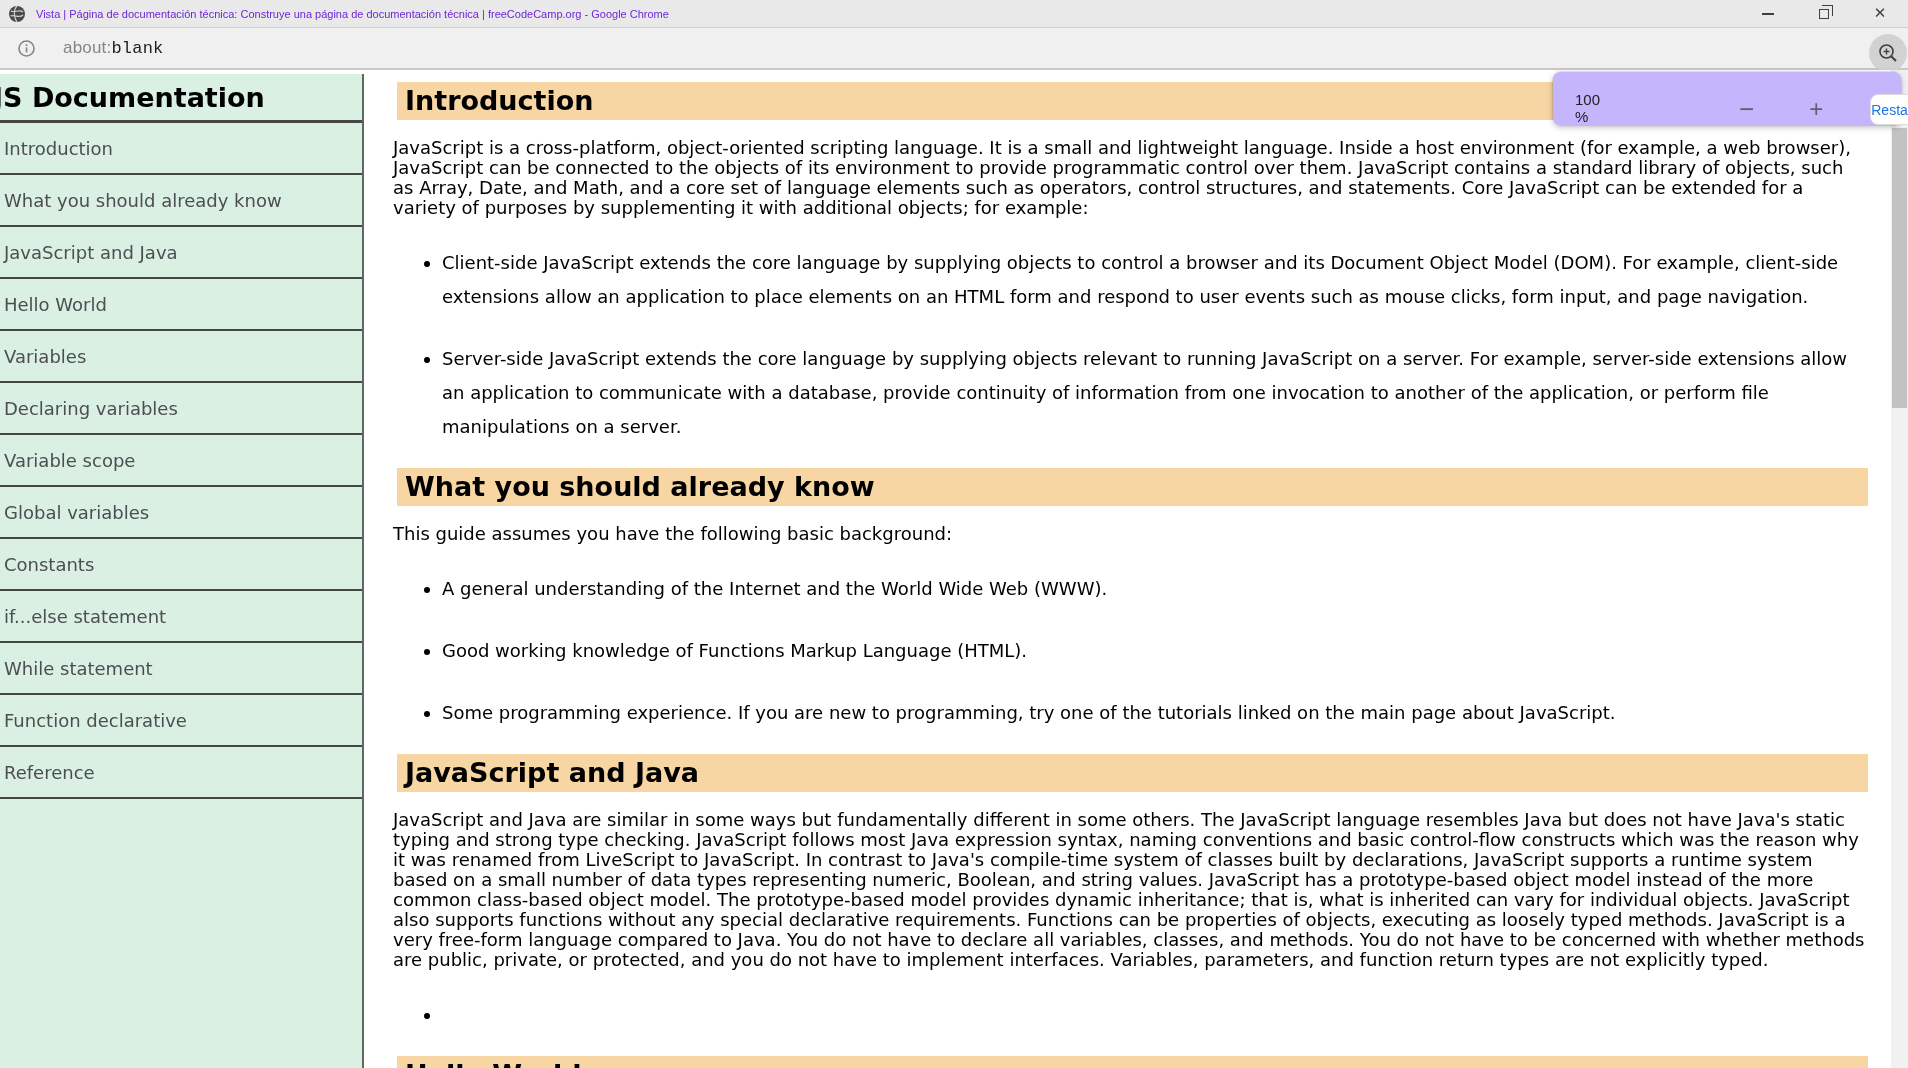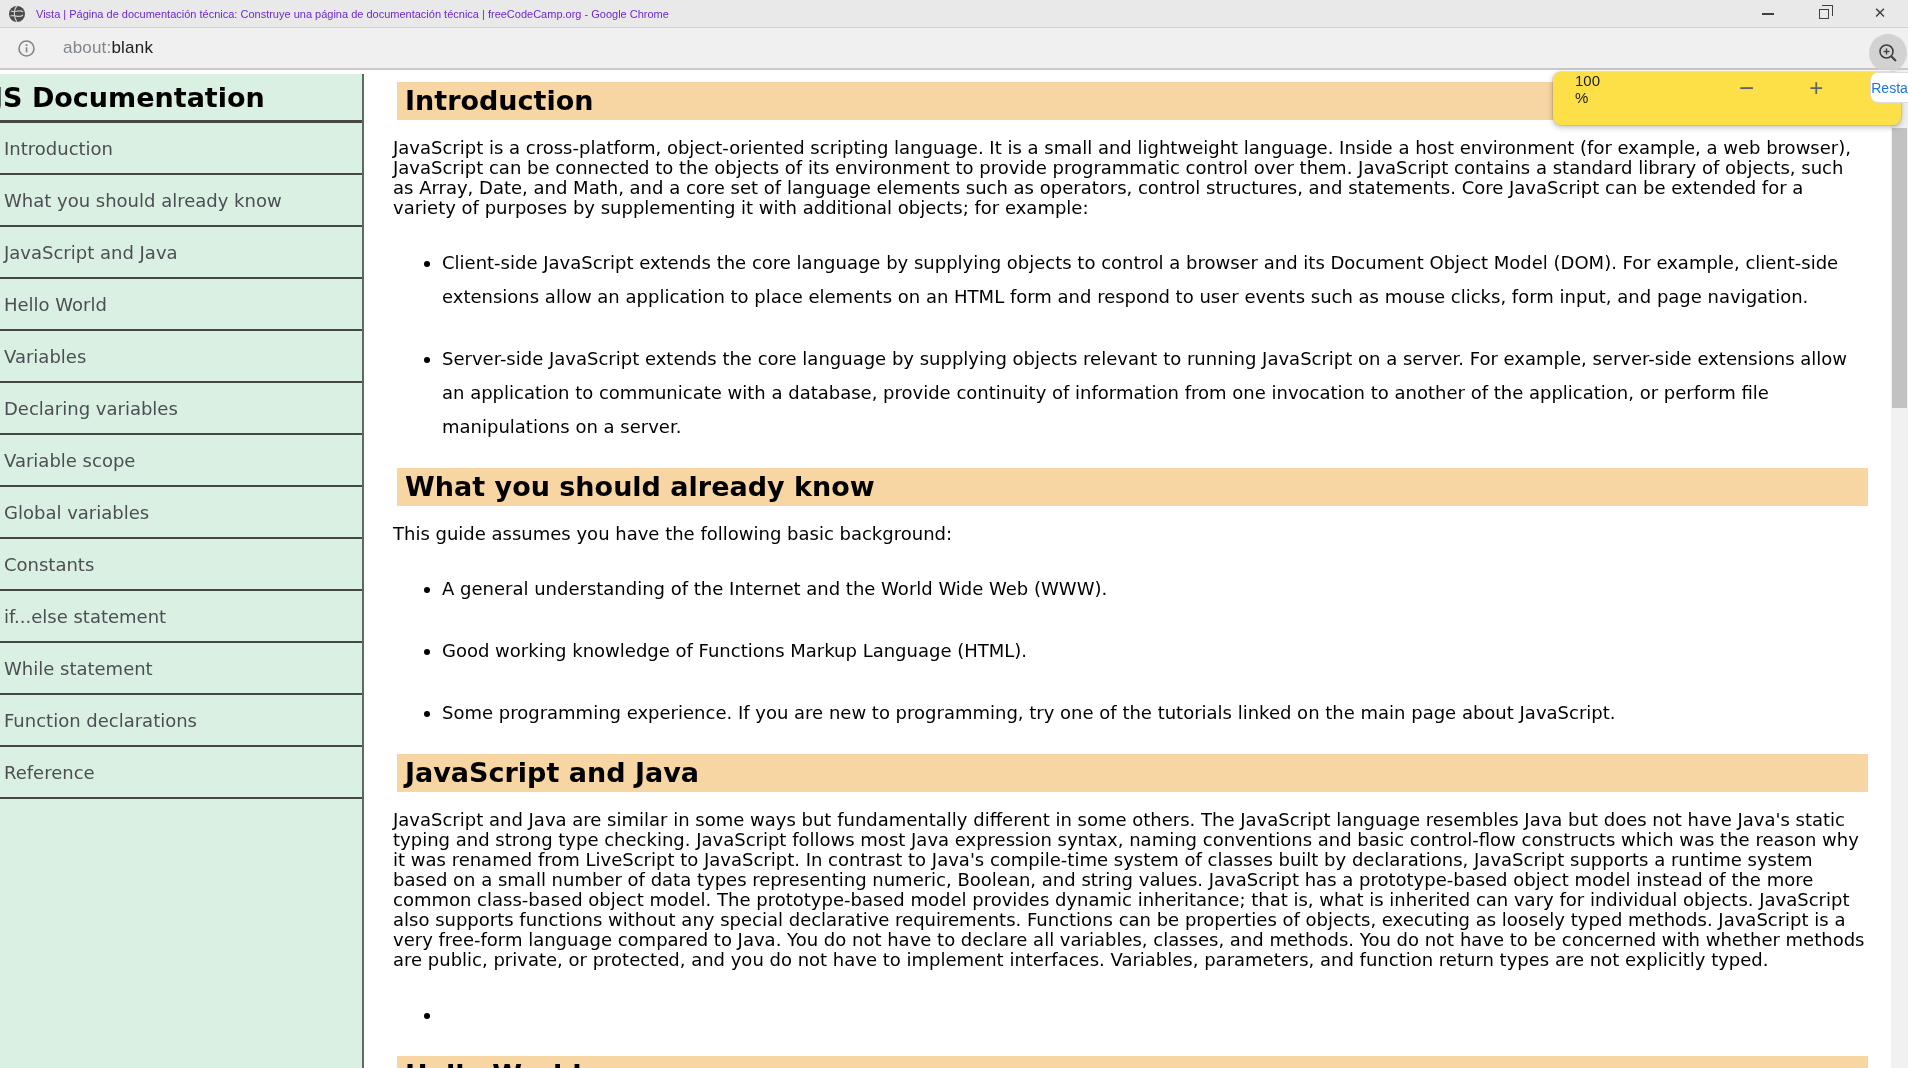--- a/index.html
+++ b/index.html
@@ -41,7 +41,7 @@
   .info-icon { width: 17px; height: 17px; margin-left: 18px; cursor: pointer; }
   .url { margin-left: 28px; font-size: 17px; letter-spacing: 0.2px; cursor: text; }
   .url .scheme { color: #80868b; }
-  .url .host { color: #202124; }
+  .url .host { color: #202124; font-family: Liberation Mono, monospace; }
   .zoom-indicator {
     position: absolute; right: 1px; top: 6px; width: 38px; height: 38px;
     border-radius: 50%; background: #d2d2d2; display: flex; align-items: center;

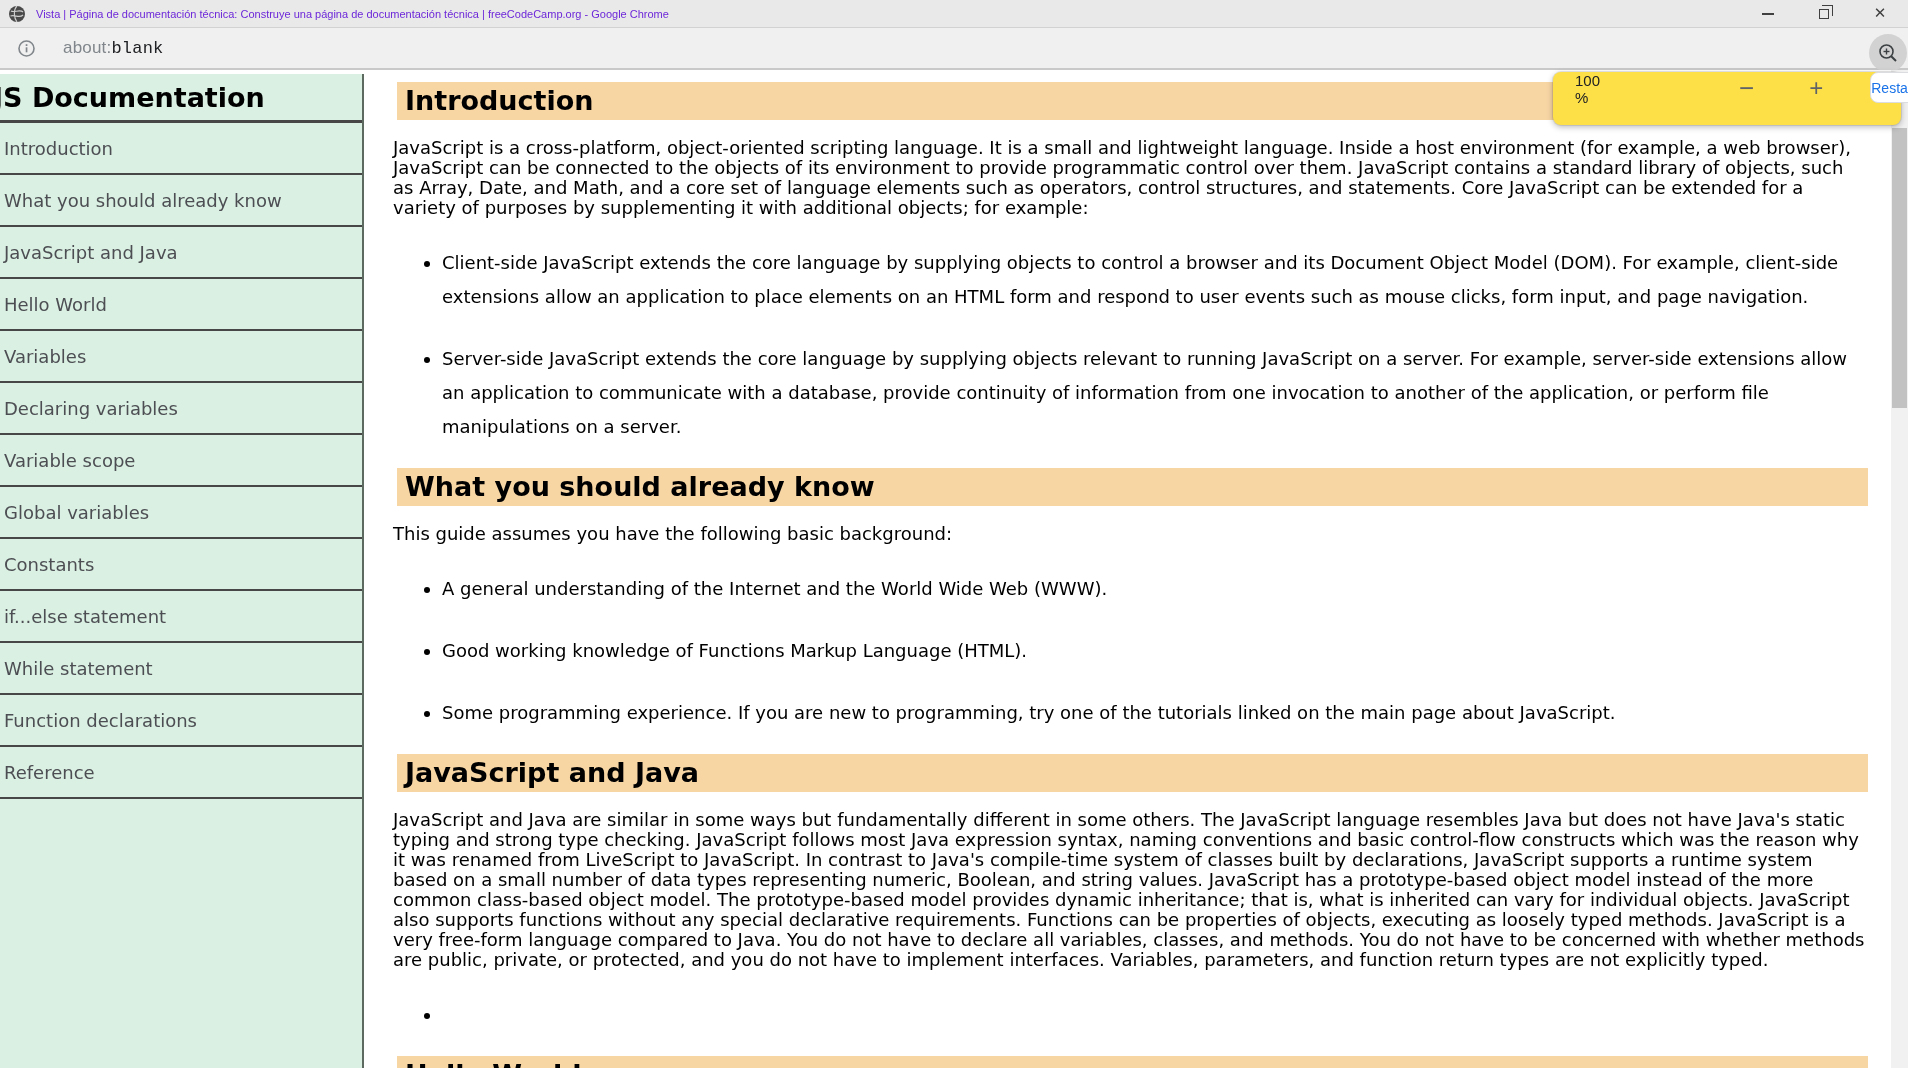--- a/index.html
+++ b/index.html
@@ -102,9 +102,9 @@
   
   .zoom-popup {
     position: absolute; left: 1553px; top: 2px; width: 348px; height: 53px;
-    background: #fde047; border-radius: 8px;
+    background: #c4b5fd; border-radius: 8px;
     box-shadow: 0 0 0 1px rgba(0,0,0,0.08), 0 2px 6px rgba(0,0,0,0.28);
-    display: flex; align-items: flex-start; z-index: 50;
+    display: flex; align-items: flex-end; z-index: 50;
     font-family: "Liberation Sans", sans-serif;
     gap: 47px;
   }

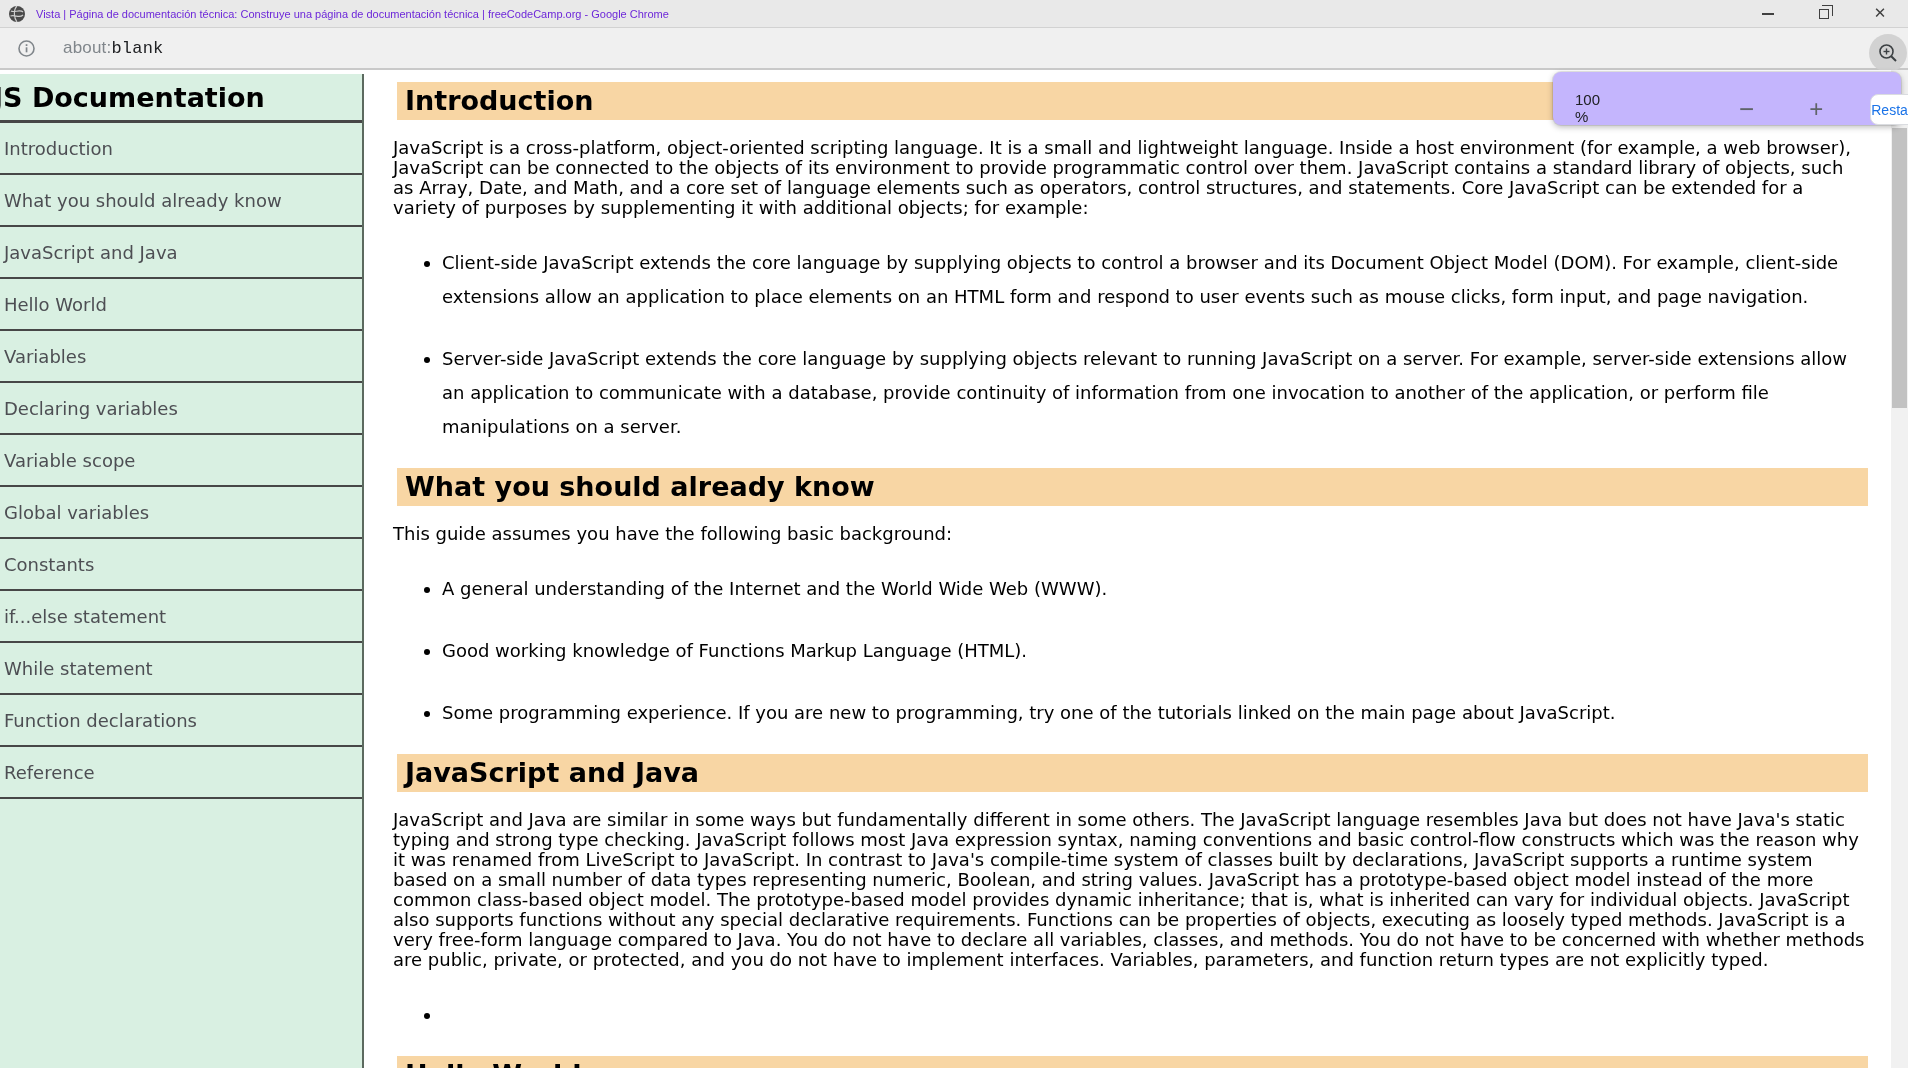--- a/index.html
+++ b/index.html
@@ -207,7 +207,7 @@
             <a class="nav-link">While statement</a>
           </li>
           <li class="nav-item">
-            <a class="nav-link">Function declarations</a>
+            <a class="nav-link">Function declarative</a>
           </li>
           <li class="nav-item">
             <a class="nav-link">Reference</a>

